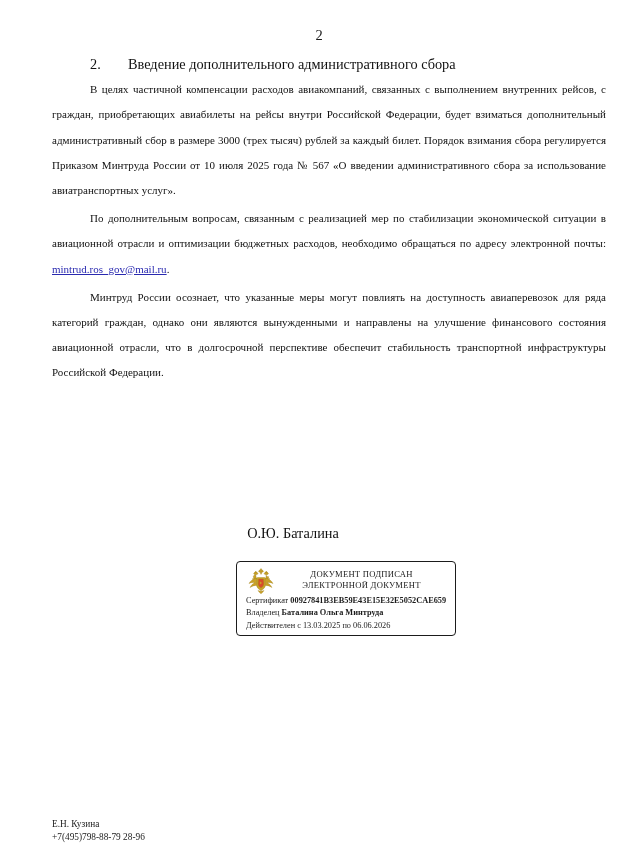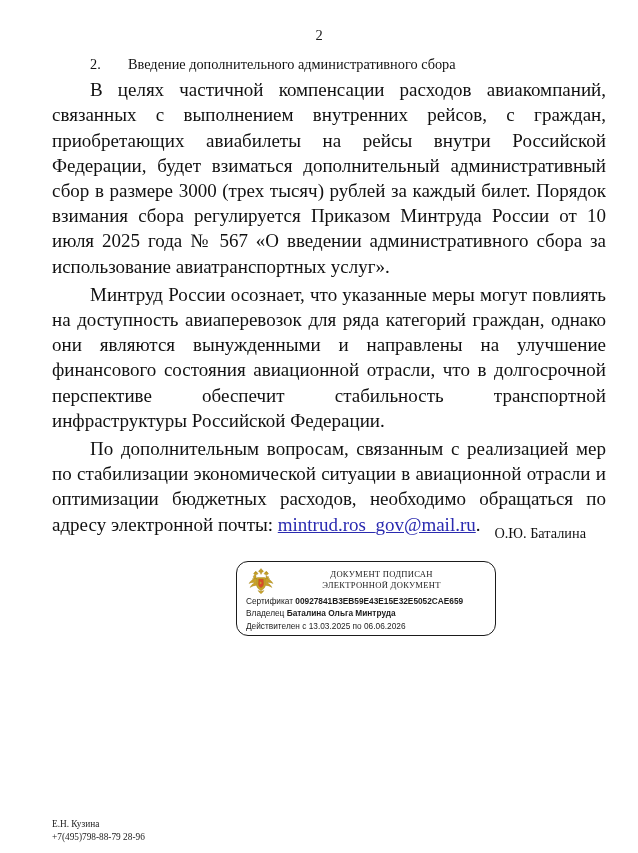--- a/index.html
+++ b/index.html
@@ -42,7 +42,7 @@
     font-family: Liberation Serif, serif;
   }
   .para {
-    font-size: 19px;
+    font-size: 11px;
     line-height: 25.2px;
     text-align: justify;
     text-justify: inter-word;

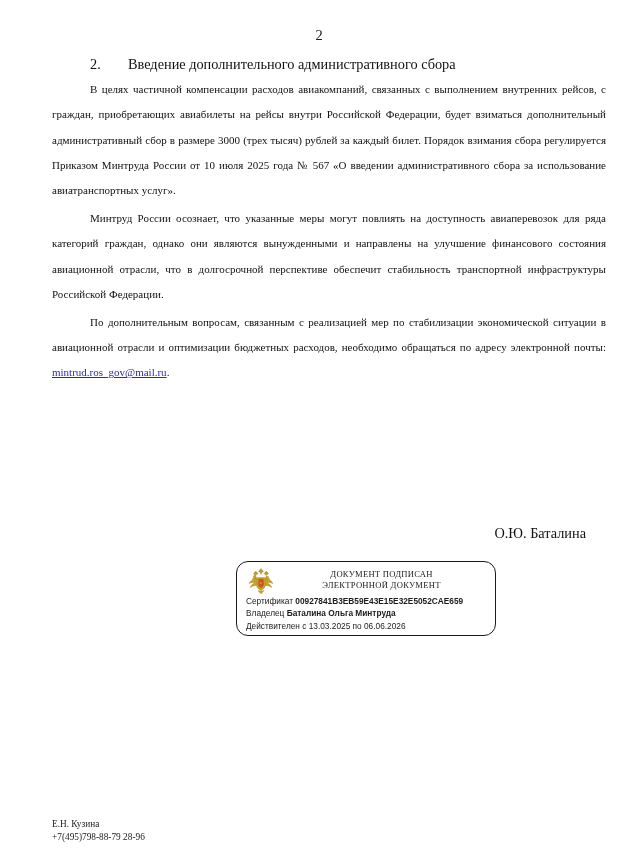--- a/index.html
+++ b/index.html
@@ -169,11 +169,11 @@
 
     <p class="para indent">В целях частичной компенсации расходов авиакомпаний, связанных с выполнением внутренних рейсов, с граждан, приобретающих авиабилеты на рейсы внутри Российской Федерации, будет взиматься дополнительный административный сбор в размере 3000 (трех тысяч) рублей за каждый билет. Порядок взимания сбора регулируется Приказом Минтруда России от 10 июля 2025 года № 567 «О введении административного сбора за использование авиатранспортных услуг».</p>
 
-    <p class="para indent">Минтруд России осознает, что указанные меры могут повлиять на доступность авиаперевозок для ряда категорий граждан, однако они являются вынужденными и направлены на улучшение финансового состояния авиационной отрасли, что в долгосрочной перспективе обеспечит стабильность транспортной инфраструктуры Российской Федерации.</p>
-
     <p class="para indent">
       <span>По дополнительным вопросам, связанным с реализацией мер по стабилизации экономической ситуации в авиационной отрасли и оптимизации бюджетных расходов, необходимо обращаться по адресу электронной почты: </span><a href="#" class="email-link">mintrud.ros_gov@mail.ru</a><span>.</span>
     </p>
+
+    <p class="para indent">Минтруд России осознает, что указанные меры могут повлиять на доступность авиаперевозок для ряда категорий граждан, однако они являются вынужденными и направлены на улучшение финансового состояния авиационной отрасли, что в долгосрочной перспективе обеспечит стабильность транспортной инфраструктуры Российской Федерации.</p>
   </div>
 
   <div class="signature-name">О.Ю. Баталина</div>

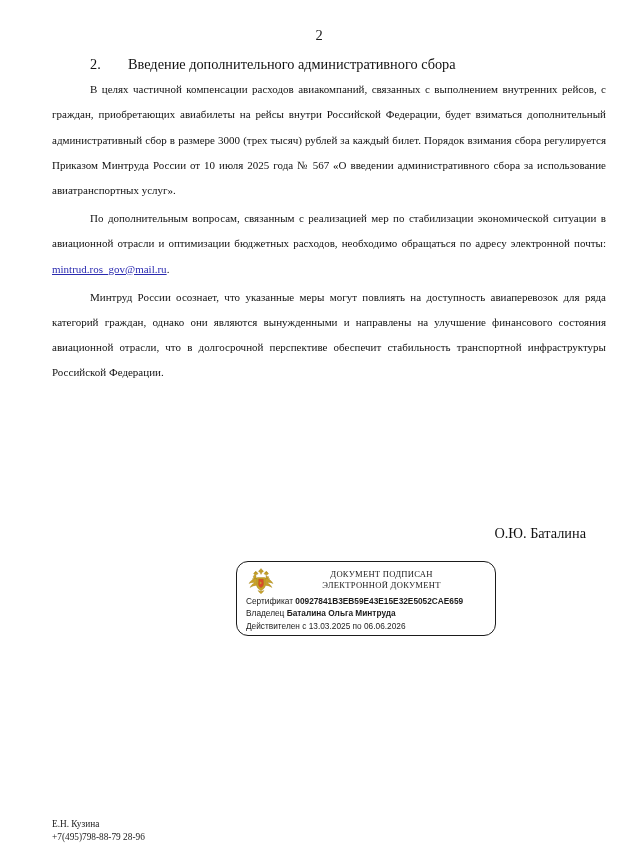--- a/index.html
+++ b/index.html
@@ -78,7 +78,7 @@
     top: 523px;
     left: 0;
     width: 586px;
-    text-align: right;
+    text-align: center;
     font-size: 14.3px;
     line-height: 20px;
     color: #111111;

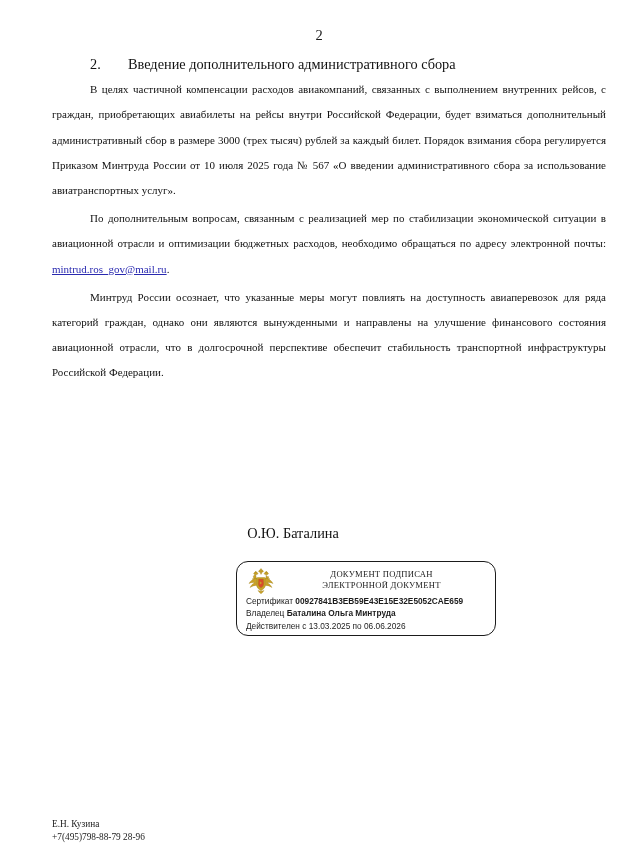--- a/index.html
+++ b/index.html
@@ -89,10 +89,10 @@
     position: absolute;
     left: 236px;
     top: 561px;
-    width: 260px;
+    width: 220px;
     height: 75px;
     border: 1.6px solid #1b1b1b;
-    border-radius: 12px;
+    border-radius: 4px;
     background: #ffffff;
     box-sizing: border-box;
   }

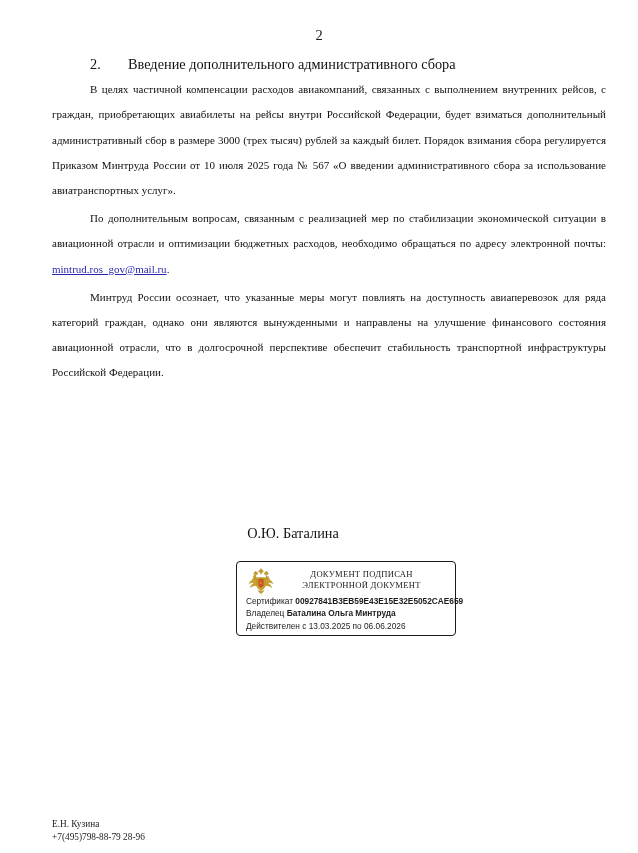--- a/index.html
+++ b/index.html
@@ -126,7 +126,7 @@
     padding: 1px 0 0 9px;
   }
   .stamp-line {
-    font-family: Liberation Sans, sans-serif;
+    font-family: Liberation Serif, serif;
     font-size: 8.3px;
     line-height: 12.4px;
     color: #1b1b1b;

